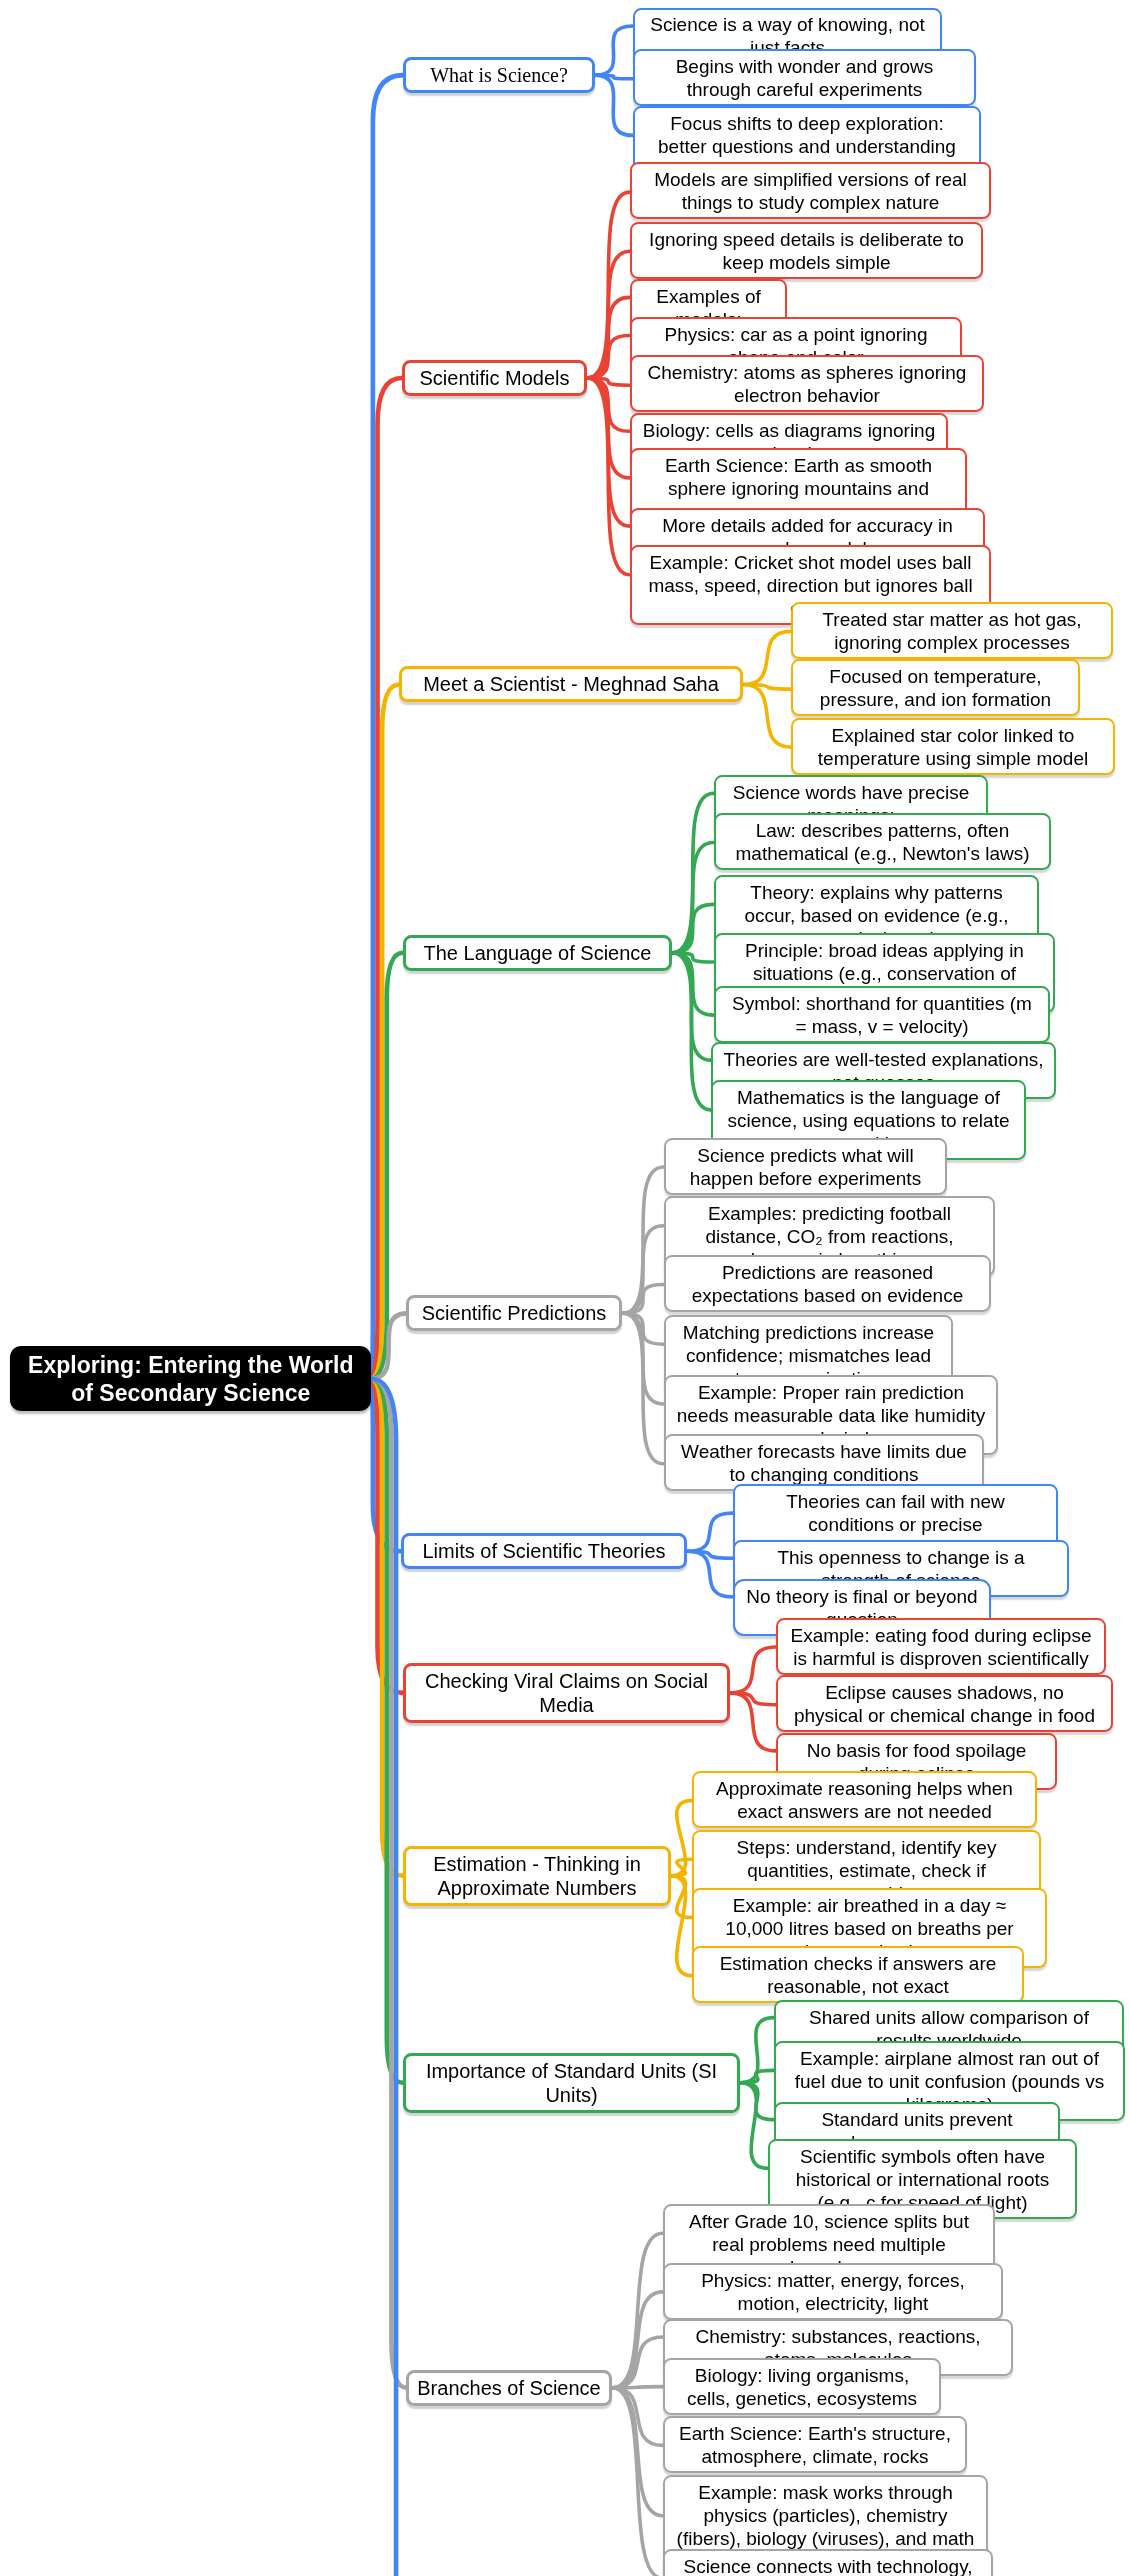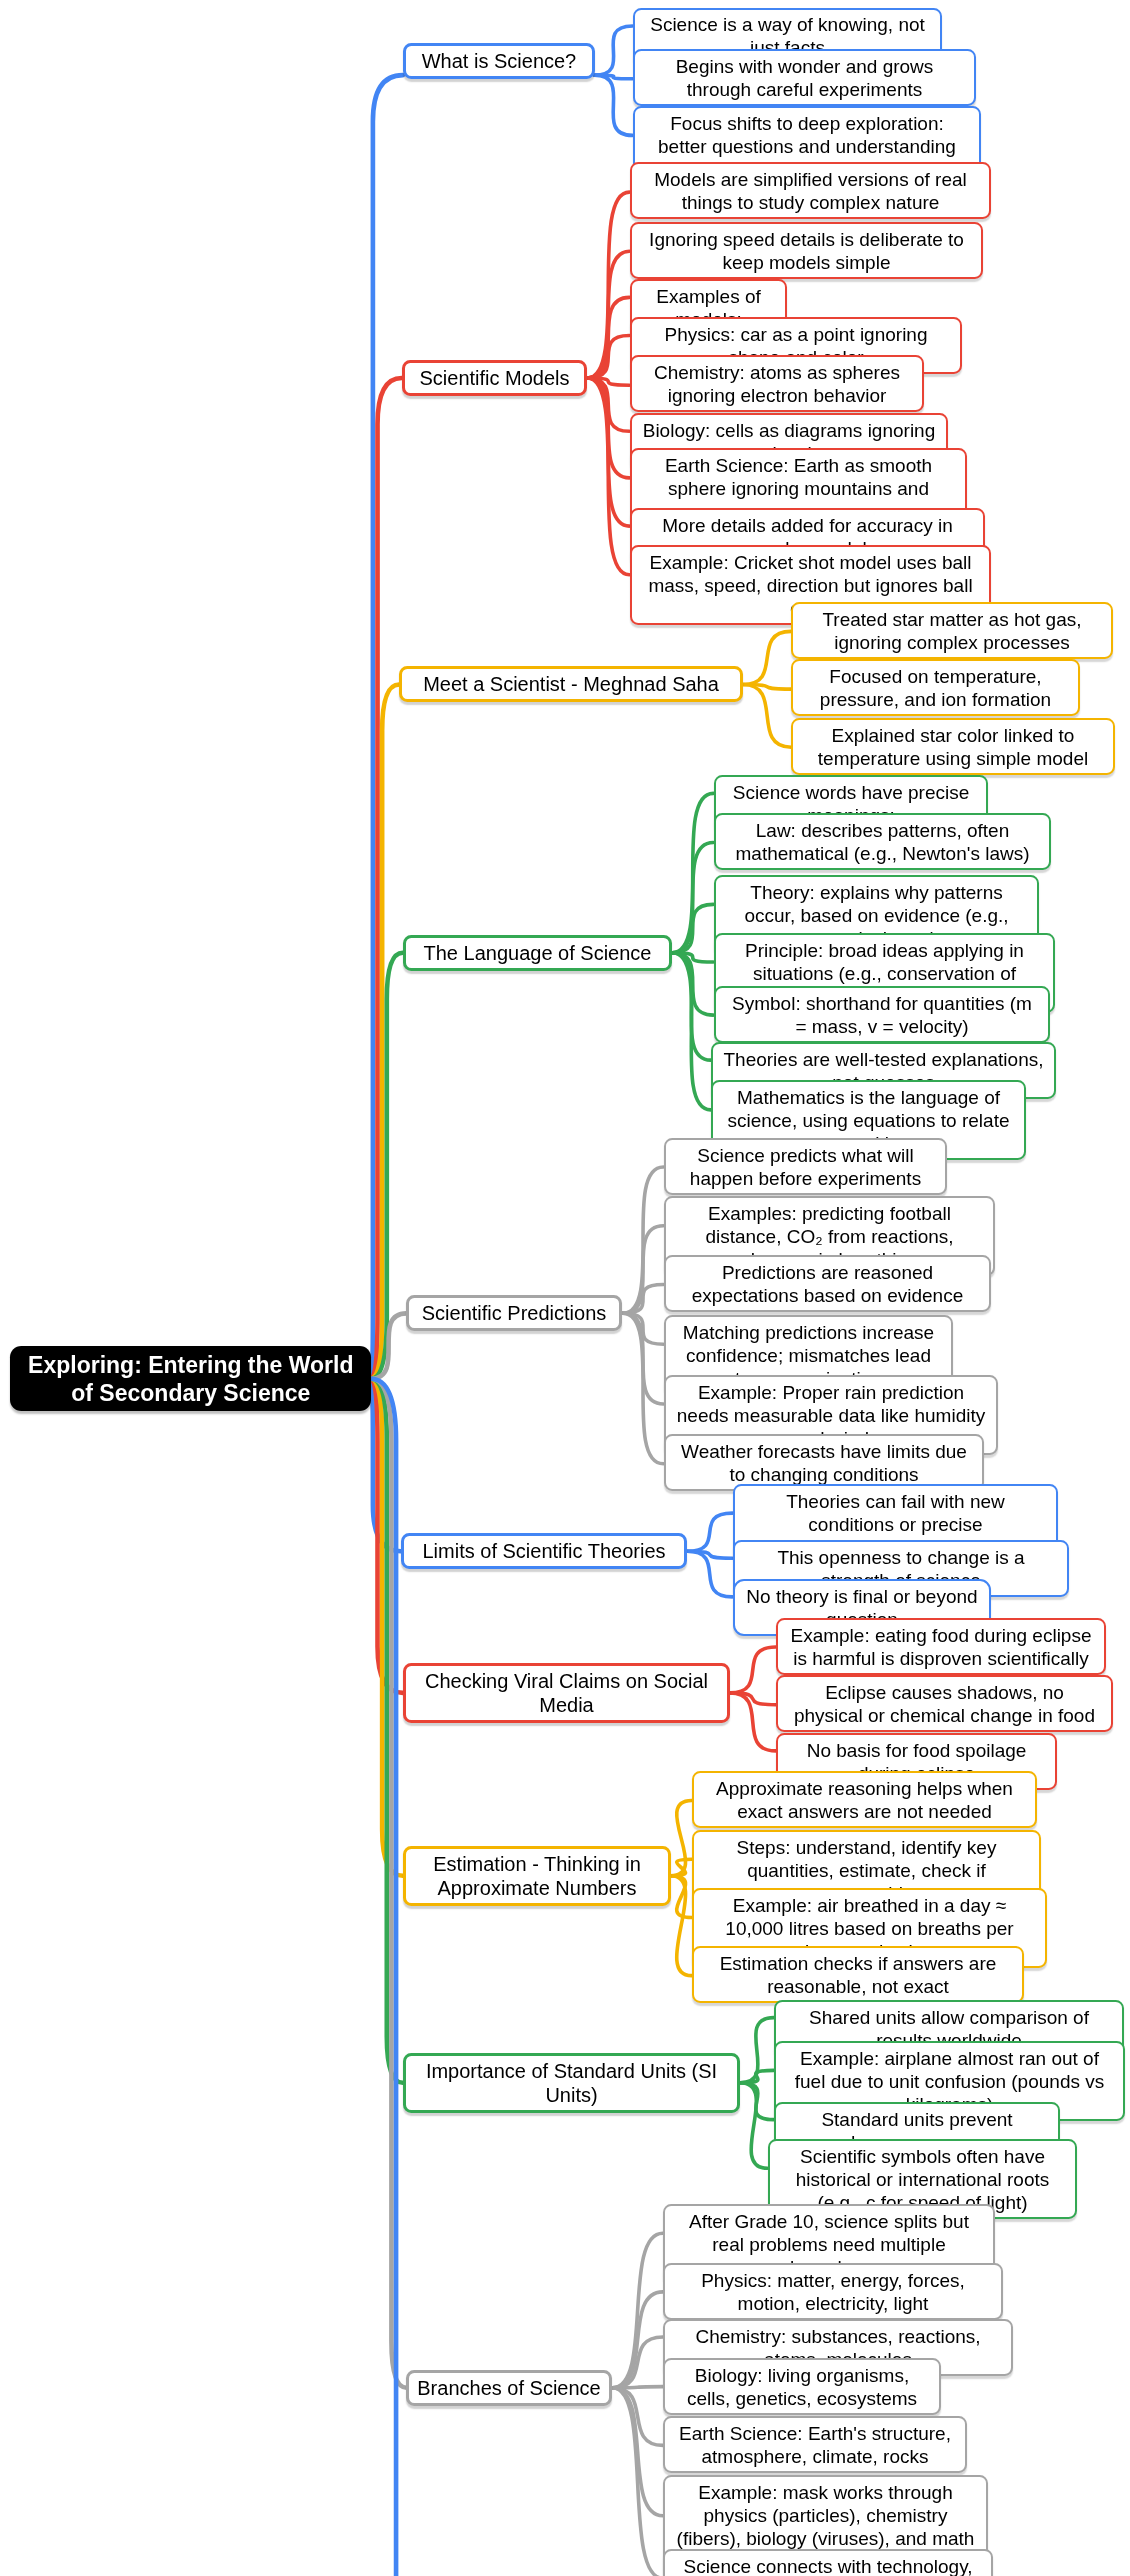--- a/index.html
+++ b/index.html
@@ -99,7 +99,7 @@
 
   <div class="node root" style="left: 10.3px; top: 1346px; width: 361px; background: rgb(0, 0, 0); color: rgb(255, 255, 255);">Exploring: Entering the World of Secondary Science</div>
 
-  <div class="node topic" style="left: 403px; top: 43px; width: 192px; border-color: rgb(66, 133, 244);">What is Science?</div>
+  <div class="node topic" style="left: 403px; top: 57px; width: 192px; border-color: rgb(66, 133, 244); font-family: Liberation Serif, serif;">What is Science?</div>
   <div class="node child" style="left: 633px; top: 7.7px; width: 309px; border-color: rgb(66, 133, 244);">Science is a way of knowing, not just facts</div>
   <div class="node child" style="left: 633px; top: 49px; width: 343px; border-color: rgb(66, 133, 244);">Begins with wonder and grows through careful experiments</div>
   <div class="node child" style="left: 633px; top: 106px; width: 348px; border-color: rgb(66, 133, 244);">Focus shifts to deep exploration: better questions and understanding nature and technology</div>

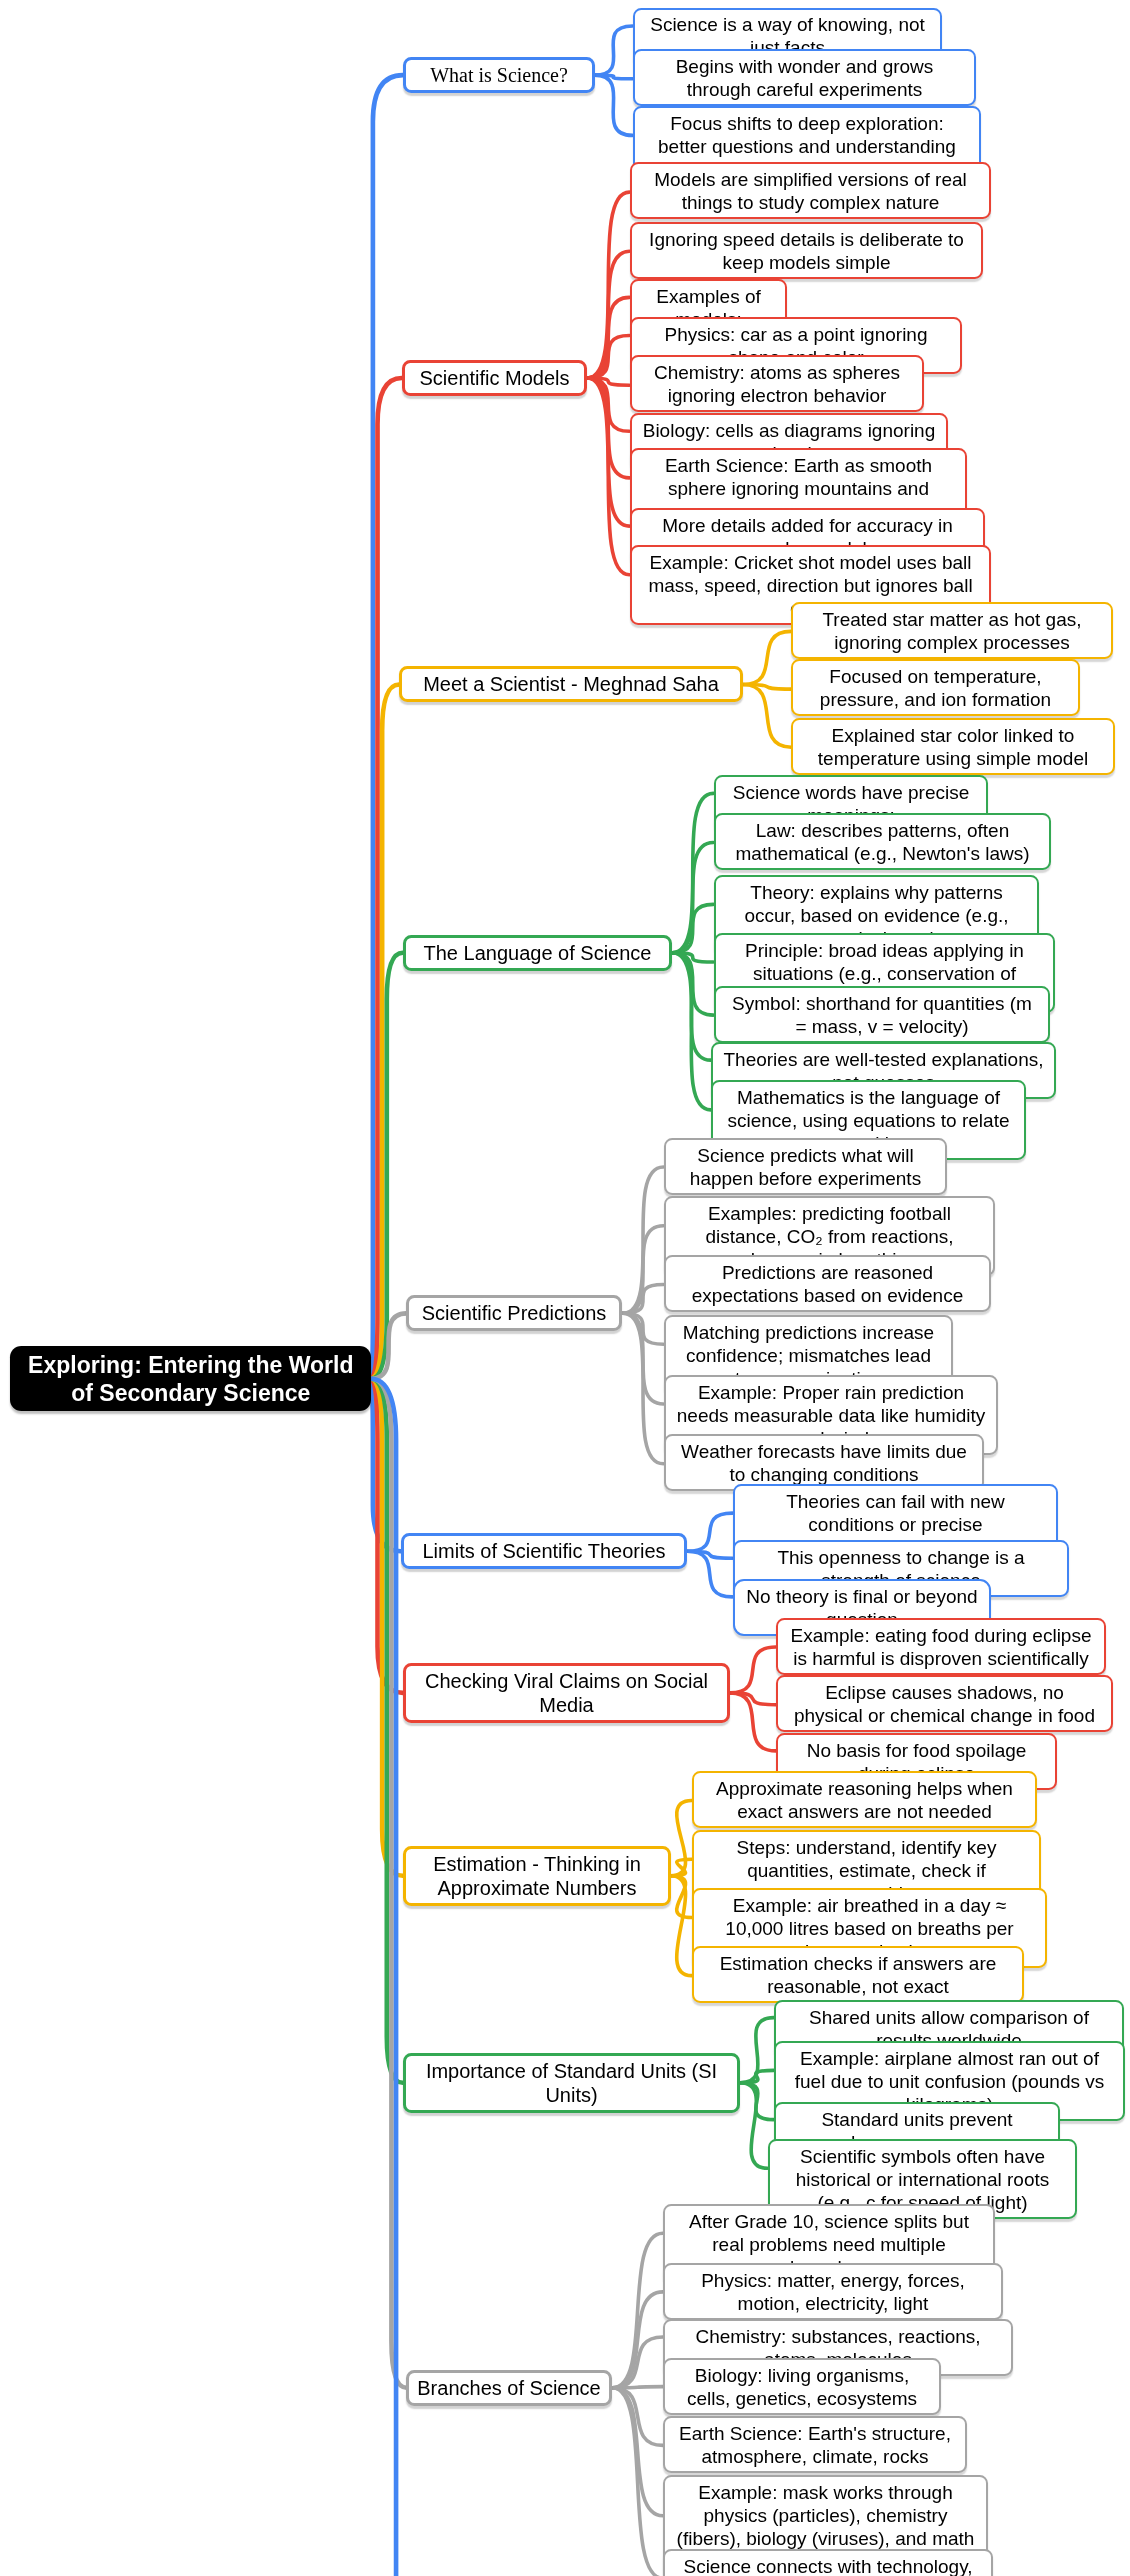--- a/index.html
+++ b/index.html
@@ -109,7 +109,7 @@
   <div class="node child" style="left: 630px; top: 222px; width: 353px; border-color: rgb(233, 67, 53);">Ignoring speed details is deliberate to keep models simple</div>
   <div class="node child" style="left: 630px; top: 279px; width: 157px; border-color: rgb(233, 67, 53);">Examples of models:</div>
   <div class="node child" style="left: 630px; top: 317px; width: 332px; border-color: rgb(233, 67, 53);">Physics: car as a point ignoring shape and color</div>
-  <div class="node child" style="left: 630px; top: 355px; width: 294px; border-color: rgb(233, 67, 53);">Chemistry: atoms as spheres ignoring electron behavior</div>
+  <div class="node child" style="left: 630px; top: 355px; width: 354px; border-color: rgb(233, 67, 53);">Chemistry: atoms as spheres ignoring electron behavior</div>
   <div class="node child" style="left: 630px; top: 413px; width: 318px; border-color: rgb(233, 67, 53);">Biology: cells as diagrams ignoring molecules</div>
   <div class="node child" style="left: 630px; top: 448px; width: 337px; border-color: rgb(233, 67, 53);">Earth Science: Earth as smooth sphere ignoring mountains and oceans</div>
   <div class="node child" style="left: 630px; top: 508px; width: 355px; border-color: rgb(233, 67, 53);">More details added for accuracy in complex models</div>

